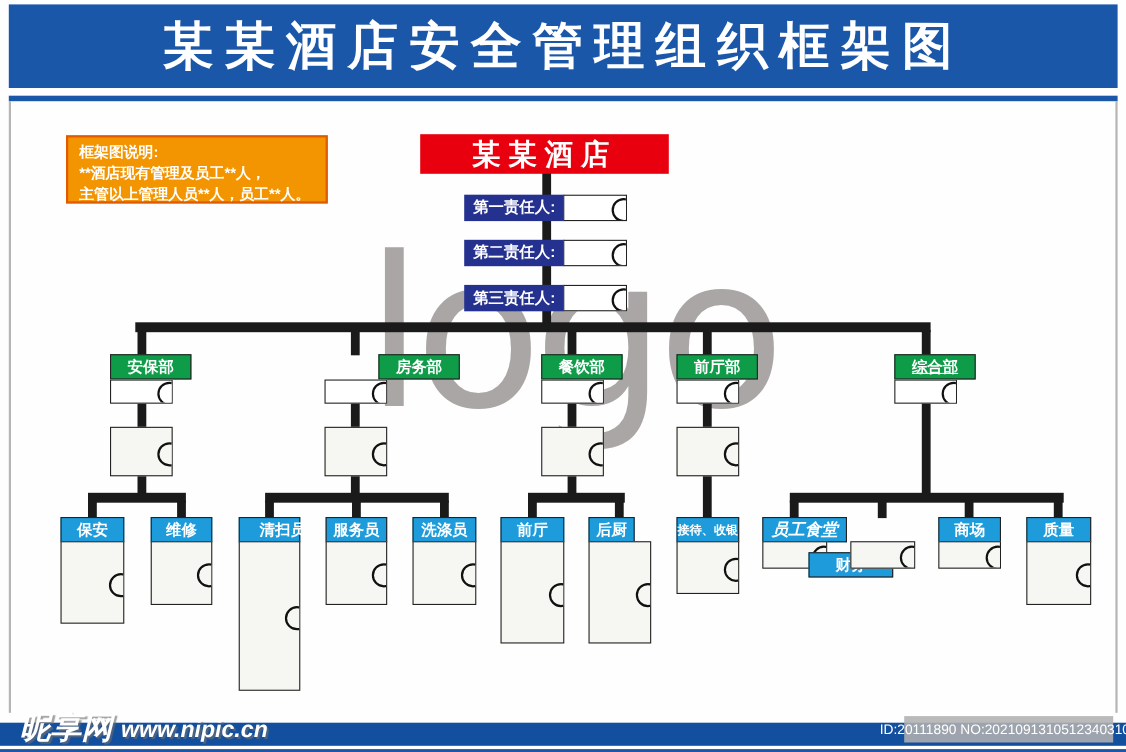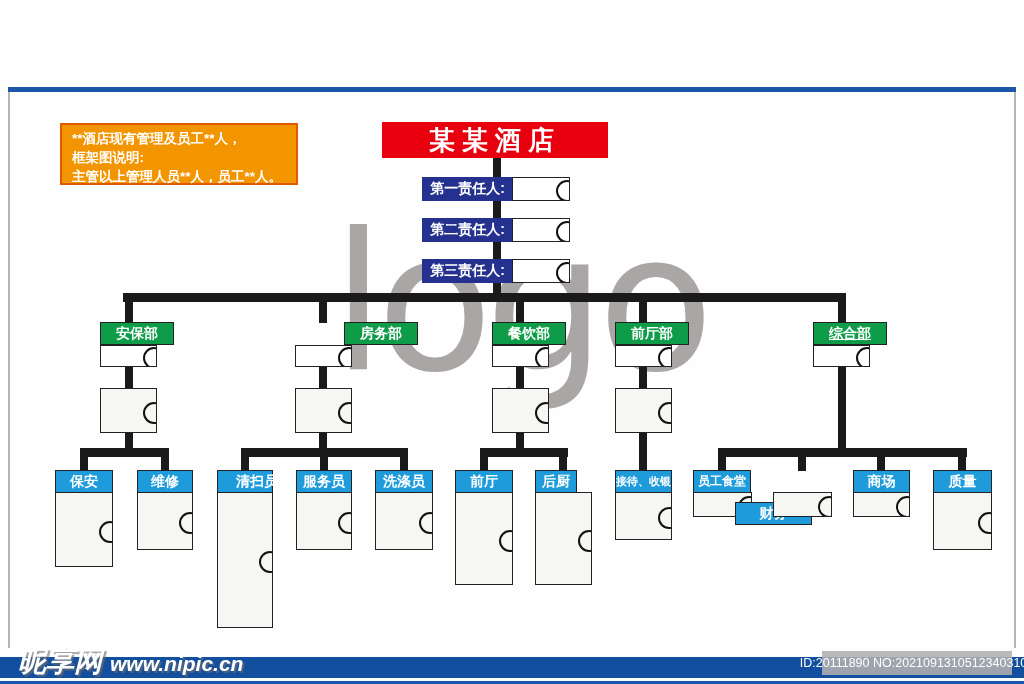--- a/index.html
+++ b/index.html
@@ -57,6 +57,9 @@
 
 <div id="poster">
 
+  <div class="top-banner">
+    <span class="title">某某酒店安全管理组织框架图</span>
+  </div>
   <div class="top-line"></div>
   <div class="side-border" style="left:8px;"></div>
   <div class="side-border" style="left:1014px;"></div>

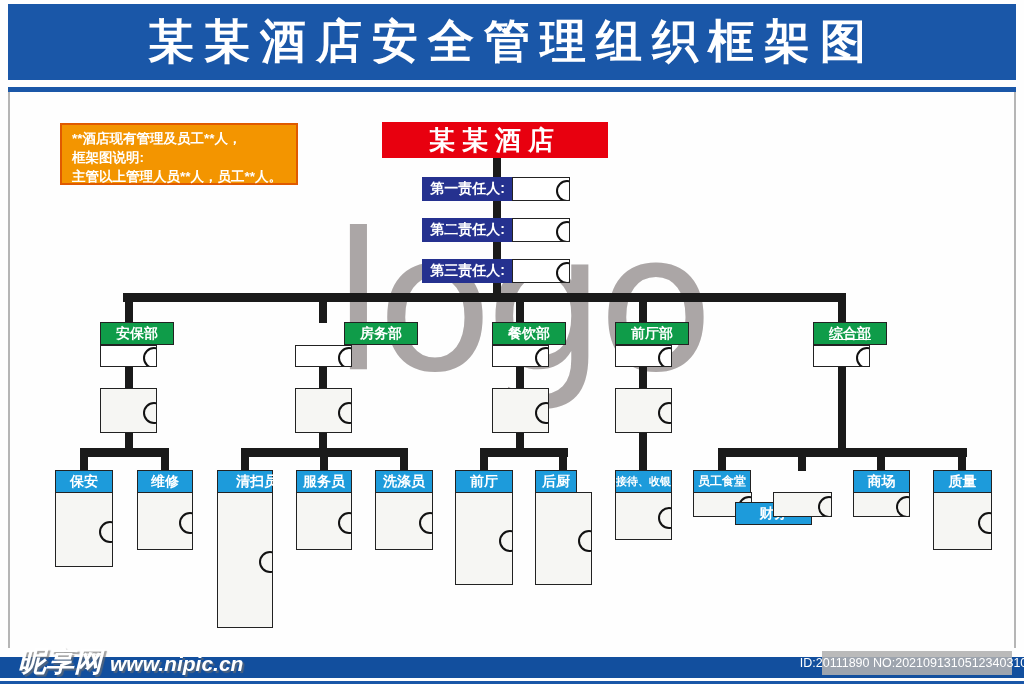--- a/index.html
+++ b/index.html
@@ -67,8 +67,8 @@
   <div class="wm">logo</div>
 
   <div class="note-box">
+    <div>框架图说明:</div>
     <div>**酒店现有管理及员工**人，</div>
-    <div>框架图说明:</div>
     <div>主管以上管理人员**人，员工**人。</div>
   </div>
 

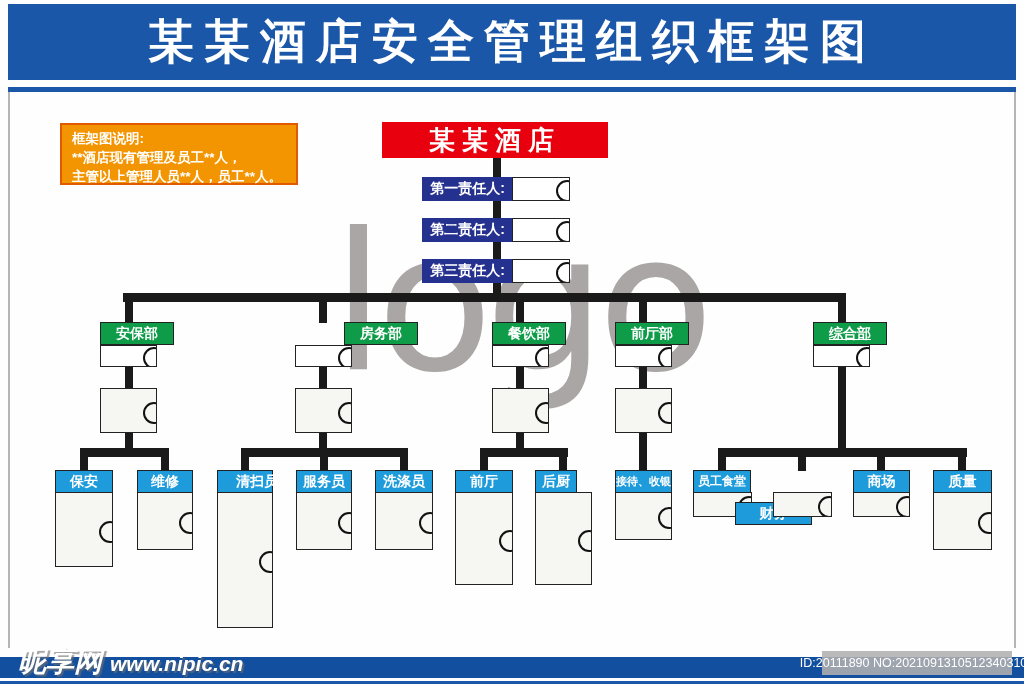--- a/index.html
+++ b/index.html
@@ -198,7 +198,7 @@
       <span class="notch"></span>
     </div>
 
-  <div class="hdr pos-hdr" style="left:693px;width:58px;font-size:12px;">员工食堂</div>
+  <div class="hdr pos-hdr" style="left:693px;width:77px;font-size:15px;font-style:italic;">员工食堂</div>
   <div class="slot gray pos-body" style="left:693px;width:59px;height:25px;">
       <span class="notch"></span>
     </div>

